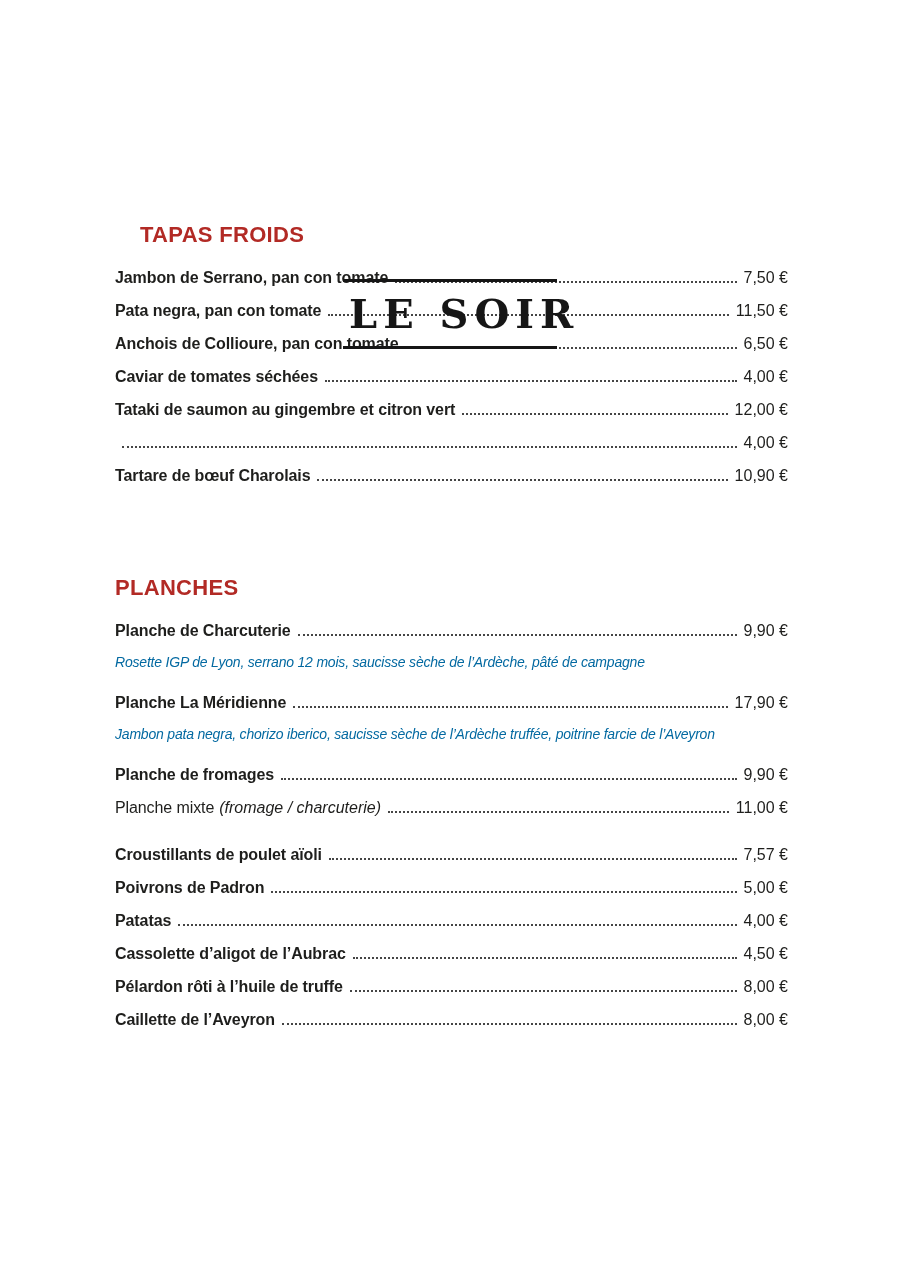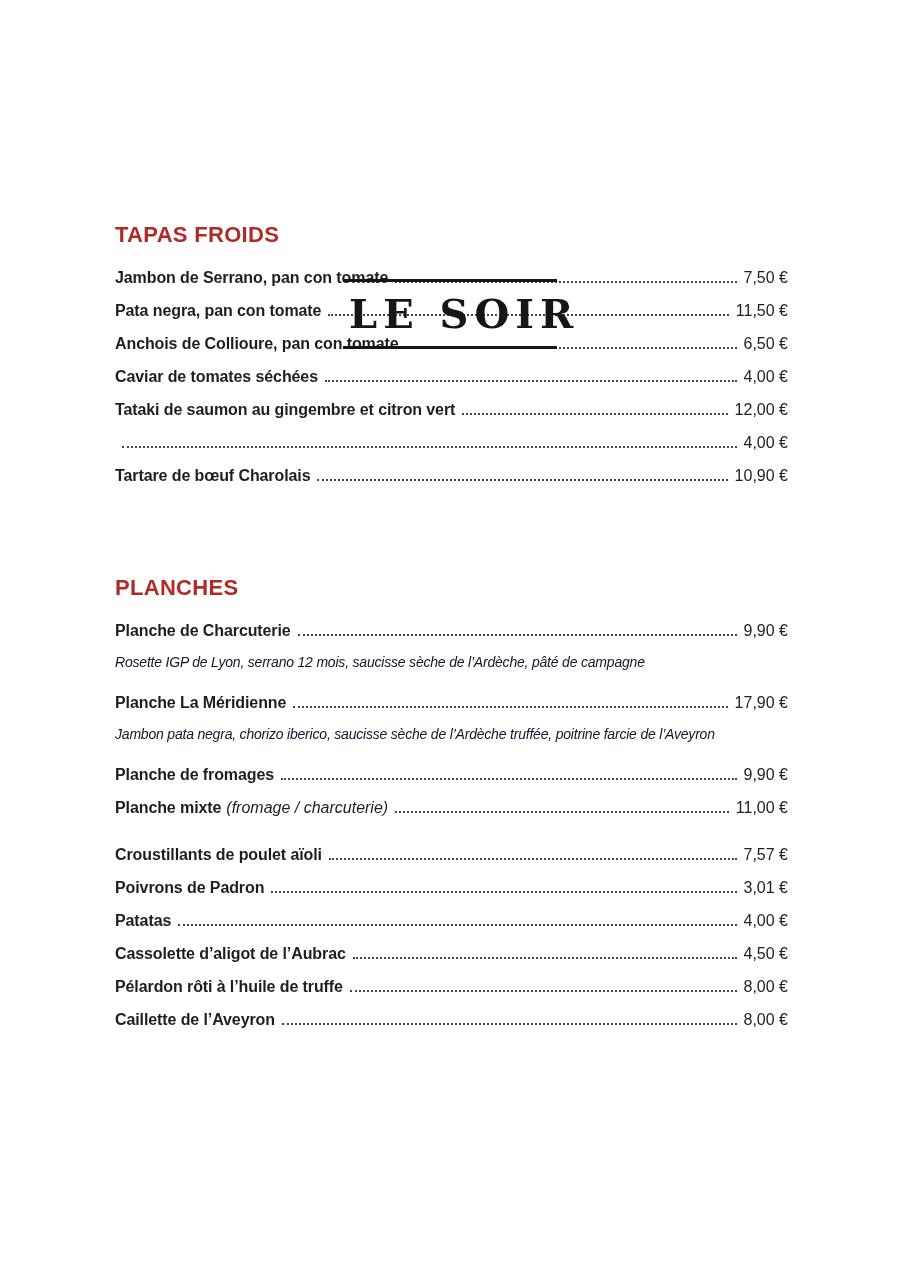--- a/index.html
+++ b/index.html
@@ -57,7 +57,7 @@
     letter-spacing: 0.3px;
     color: #b22a25;
   }
-  .sec-froids h2 { margin-top: 223px; }
+  .sec-froids h2 { margin-top: 223px; margin-left: 25px; }
   .sec-planches h2 { margin-top: 84px; }
   .sec-chauds h2 { margin-top: 80px; }
 

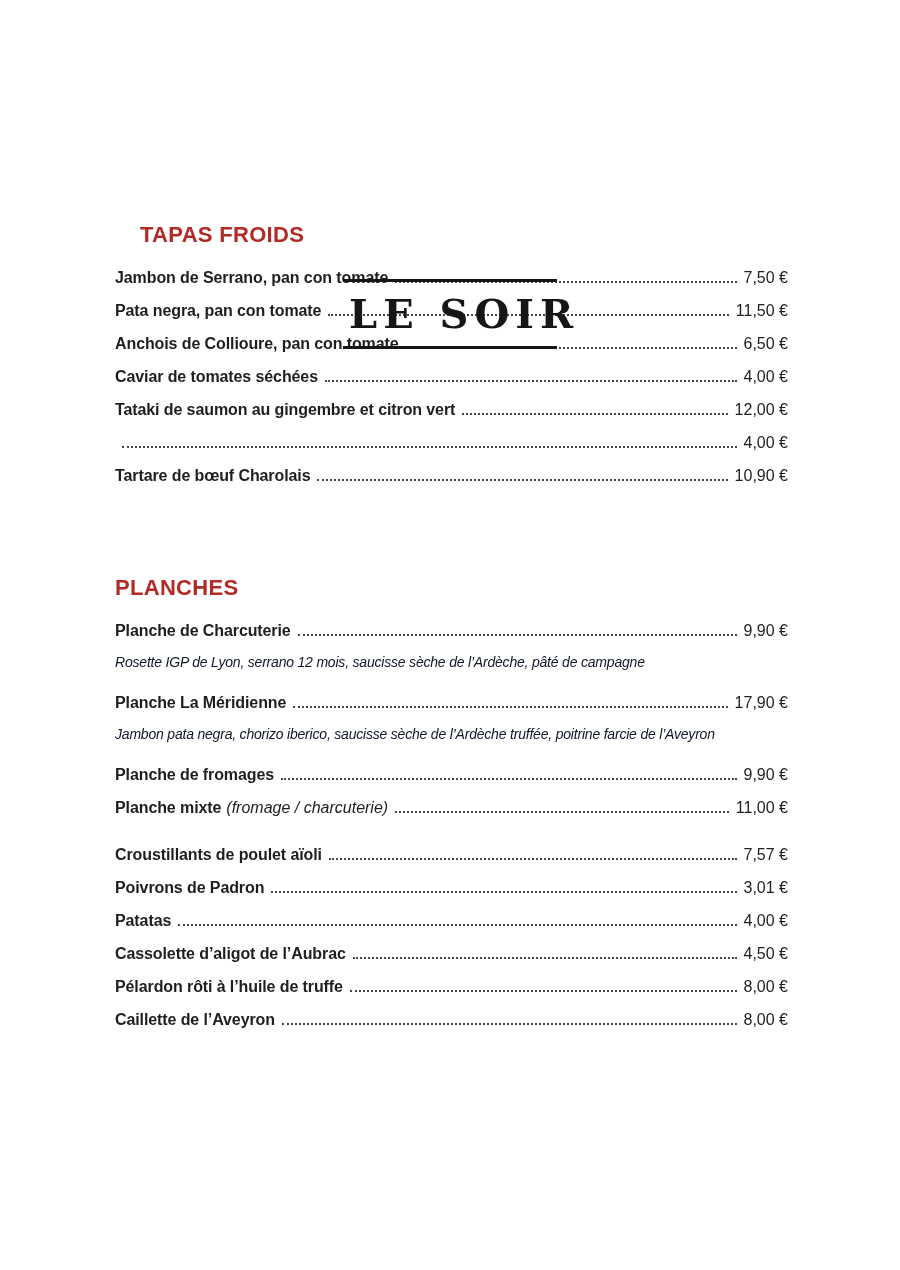--- a/index.html
+++ b/index.html
@@ -100,7 +100,7 @@
     line-height: 30px;
     margin-bottom: 9px;
     white-space: nowrap;
-    color: #0f172a;
+    color: #0369a1;
   }
 </style>
 </head>

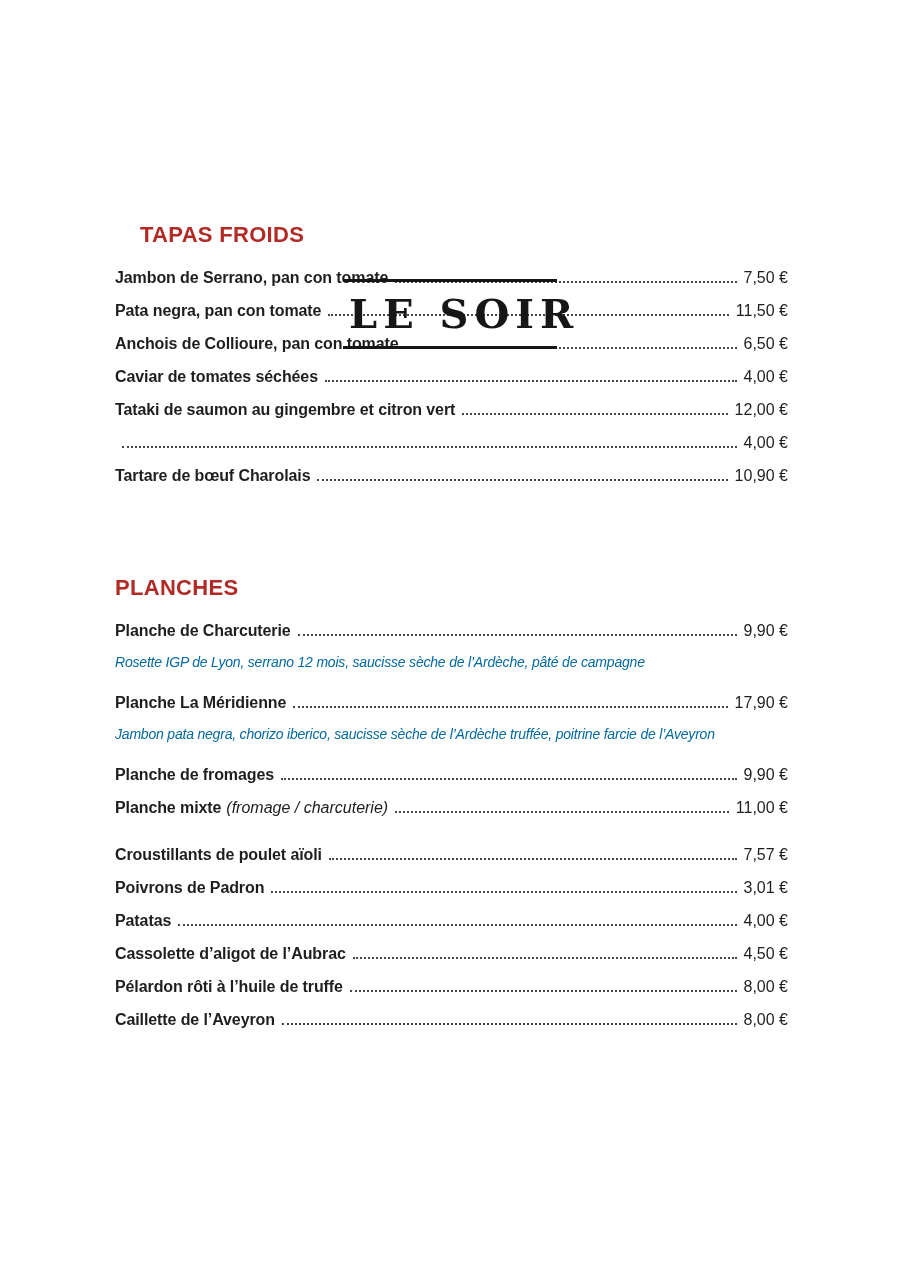--- a/index.html
+++ b/index.html
@@ -74,7 +74,7 @@
     letter-spacing: -0.1px;
     white-space: nowrap;
   }
-  .item-name.regular { font-weight: 700; }
+  .item-name.regular { font-weight: 400; }
   .item-name.long { font-size: 14.8px; letter-spacing: -0.3px; }
   .name-note {
     font-style: italic;

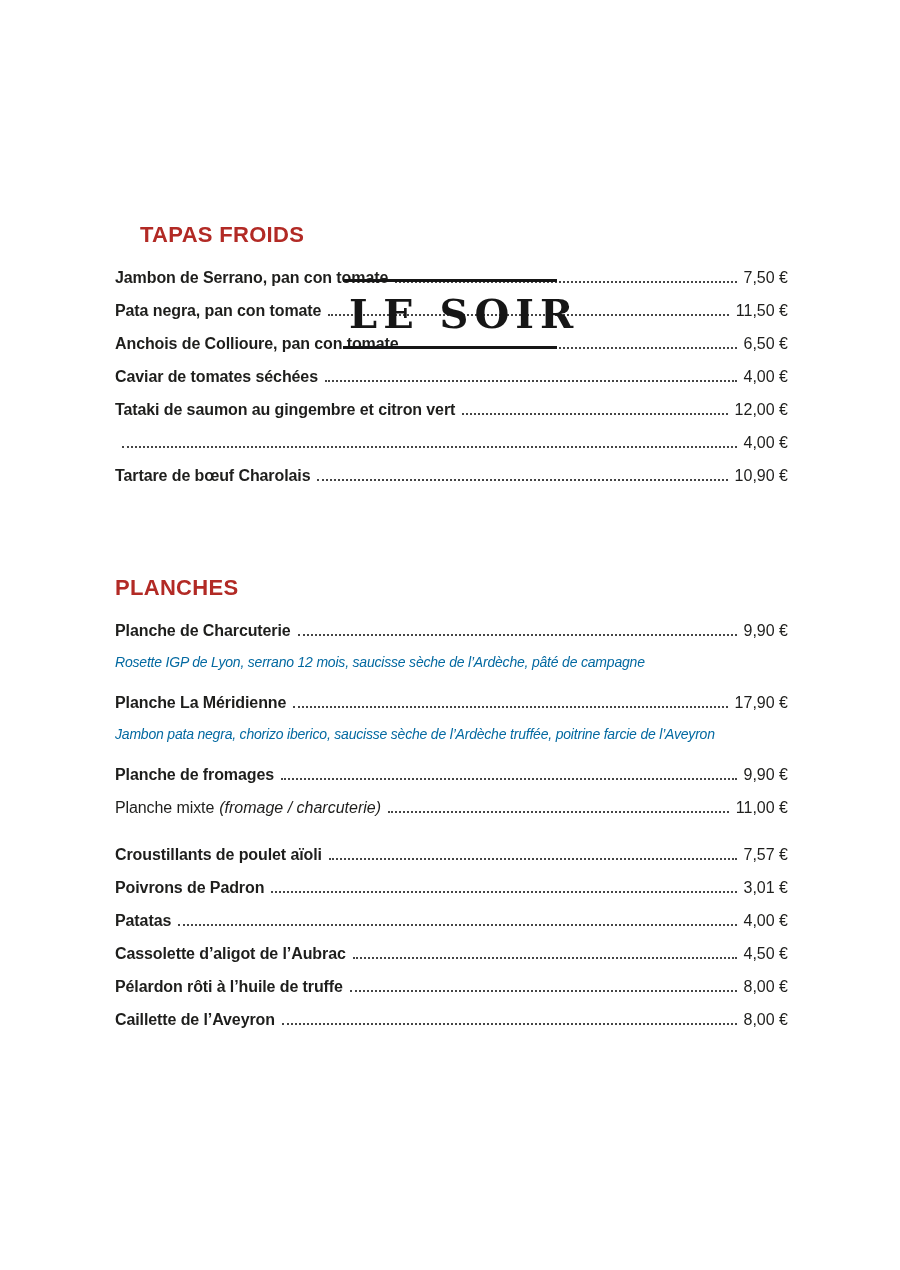--- a/index.html
+++ b/index.html
@@ -195,7 +195,7 @@
         <div class="row">
           <span class="item-name">Poivrons de Padron</span>
           <span class="leader"></span>
-          <span class="item-price">3,01 €</span>
+          <span class="item-price">5,00 €</span>
         </div>
         <div class="row">
           <span class="item-name">Patatas</span>

